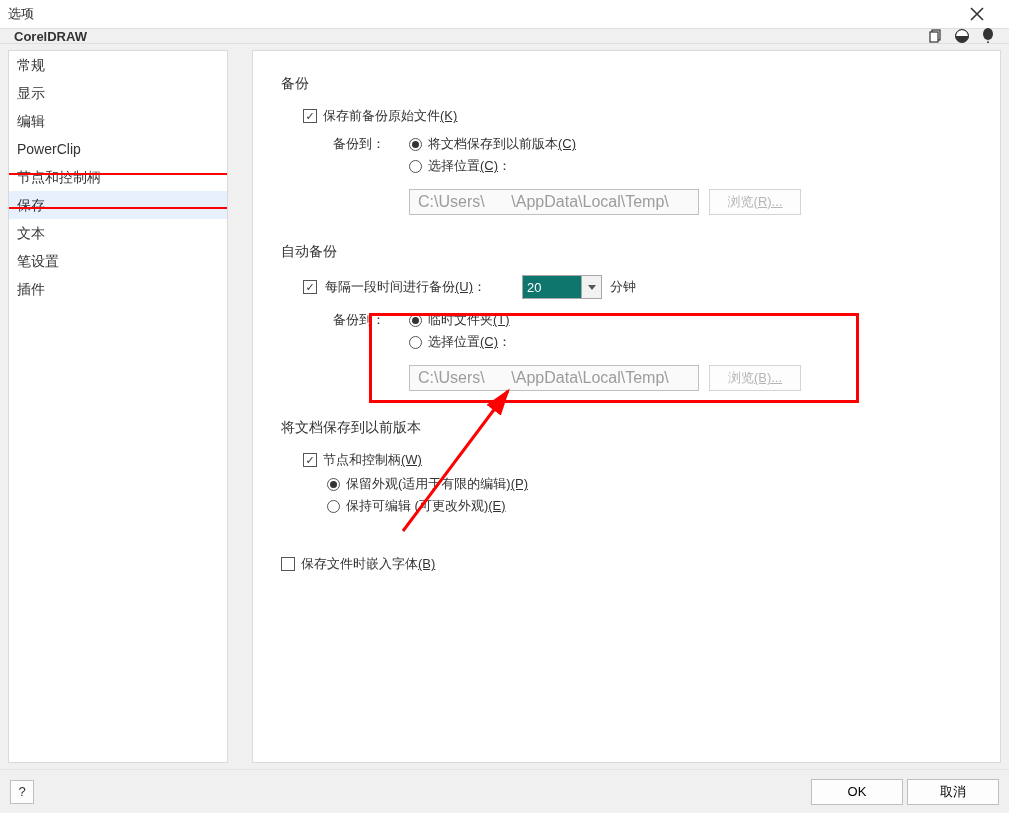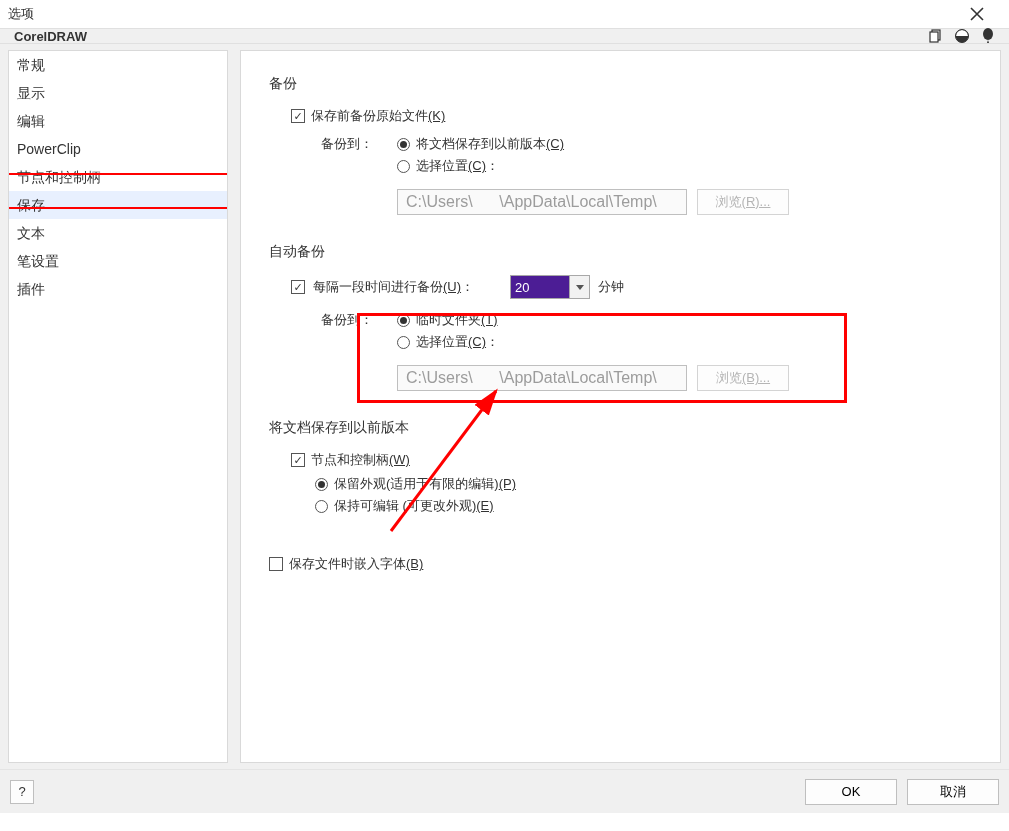--- a/index.html
+++ b/index.html
@@ -53,7 +53,7 @@
     height: calc(100% - 28px - 34px - 44px);
     background: #f0f0f0;
     padding: 6px 8px 6px 8px;
-    gap: 12px;
+    gap: 24px;
   }
   .sidebar {
     width: 220px;

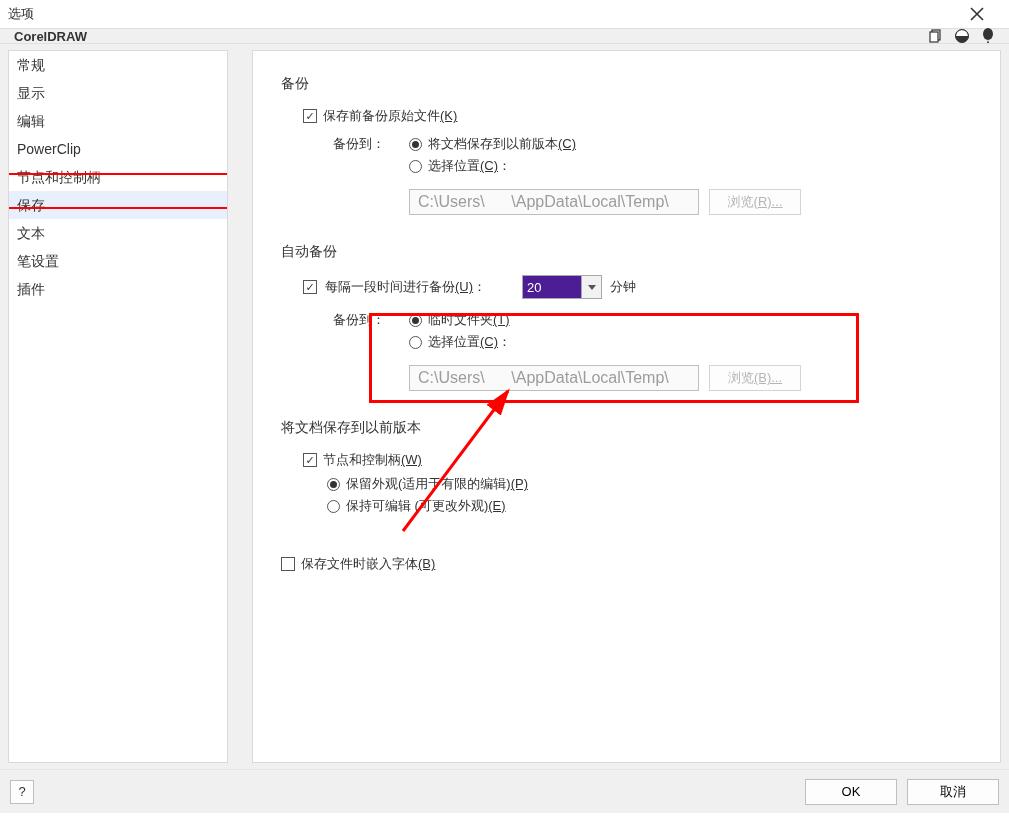--- a/index.html
+++ b/index.html
@@ -157,7 +157,7 @@
     outline: none;
     font-family: inherit; font-size: 13px;
     padding: 0 4px;
-    background: #4c1d95;
+    background: #0f766e;
     color: #fff;
   }
   .spinner input::selection { background: #3399ff; color: #fff; }

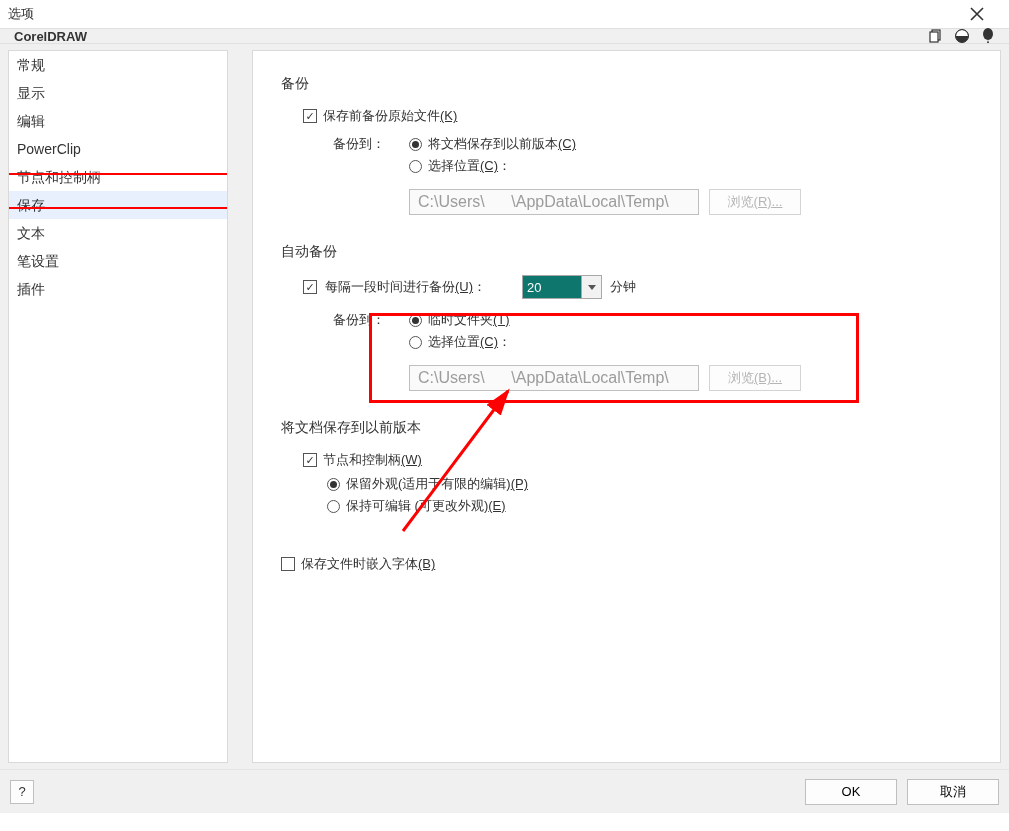--- a/index.html
+++ b/index.html
@@ -195,7 +195,7 @@
     display: flex; align-items: center; justify-content: center;
     cursor: pointer;
   }
-  .footer-btns { display: flex; gap: 10px; }
+  .footer-btns { display: flex; gap: 4px; }
   .footer-btn {
     width: 92px; height: 26px;
     border: 1px solid #bfbfbf;

